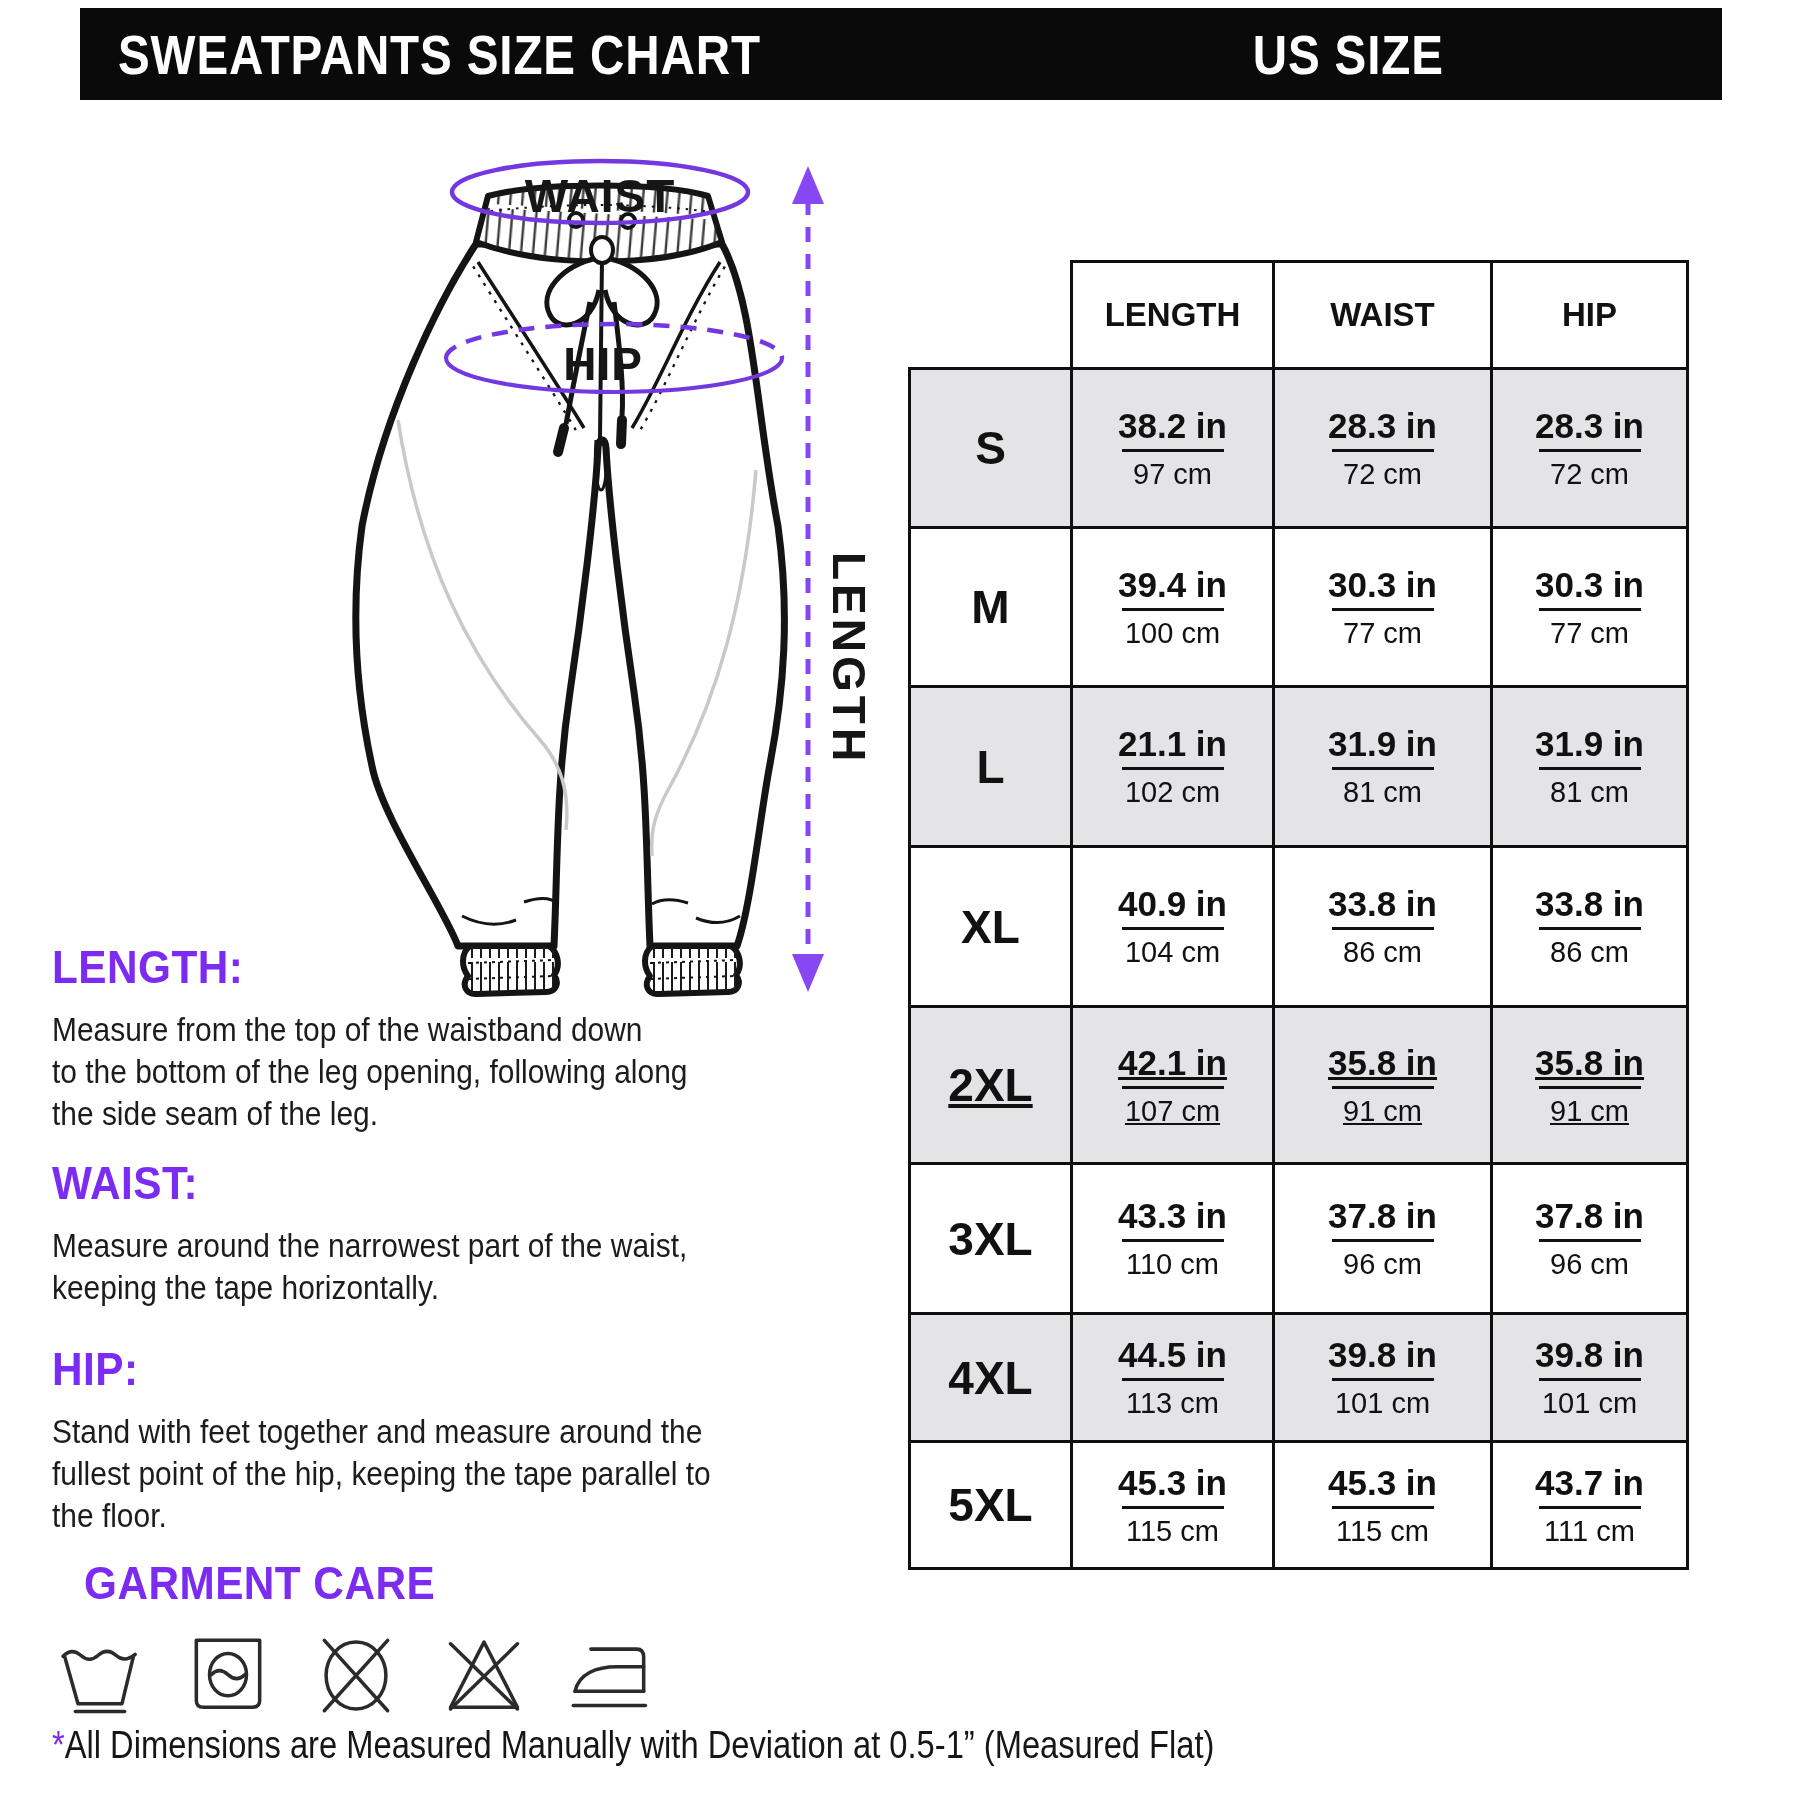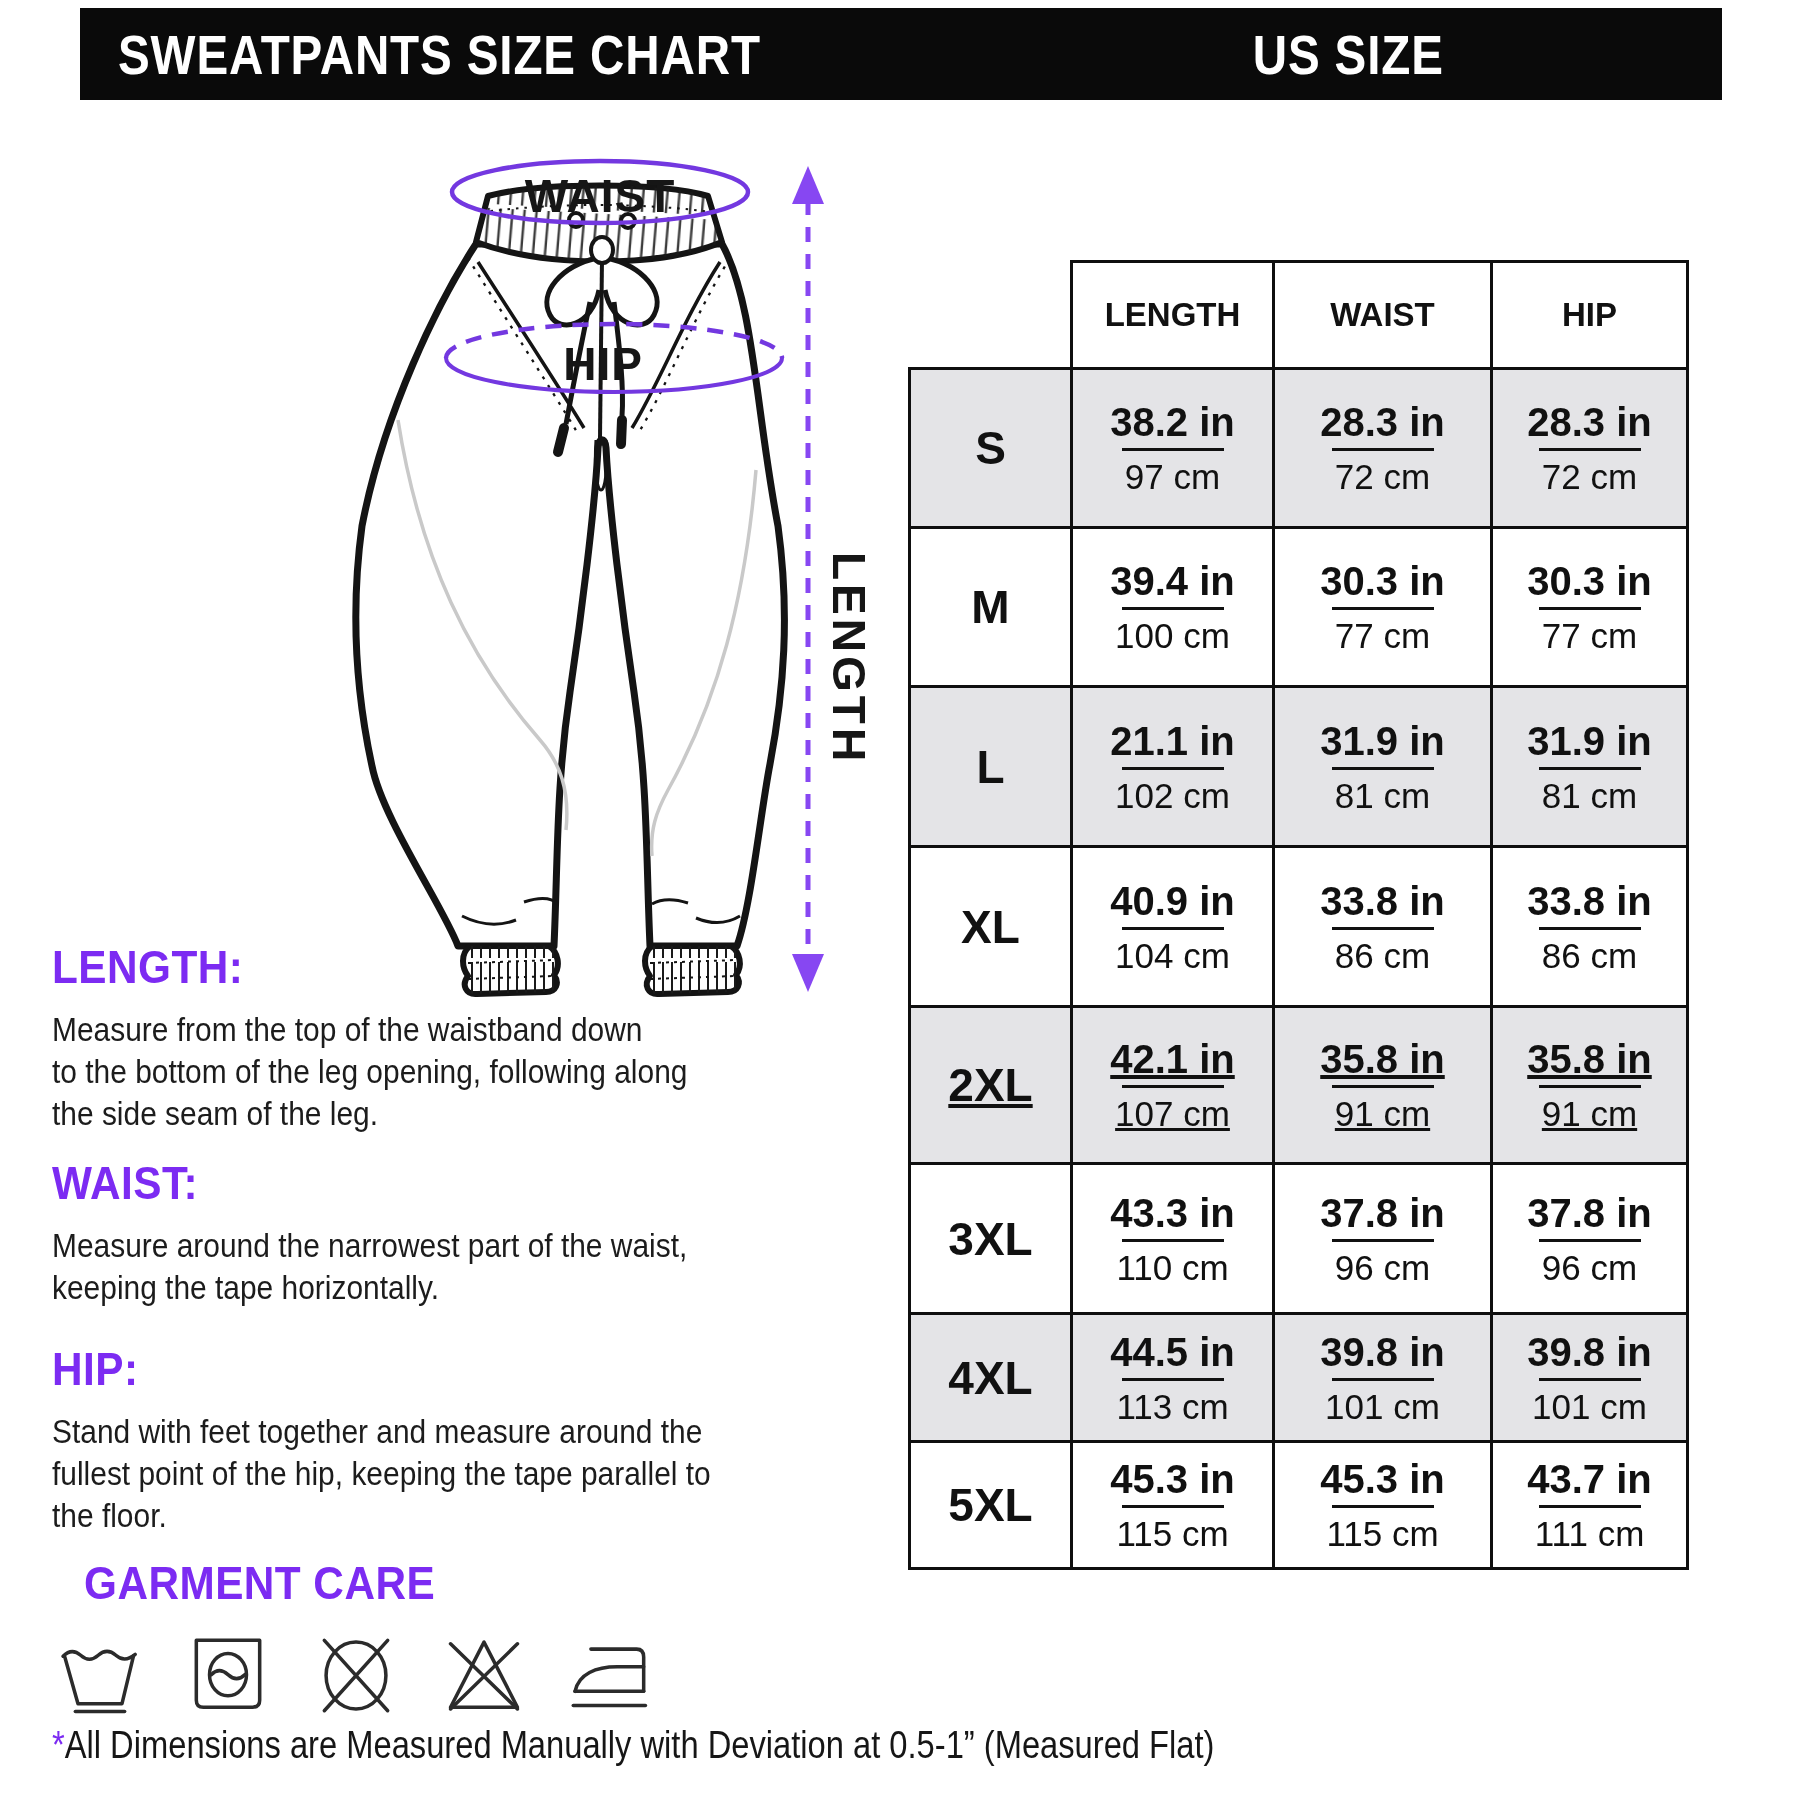--- a/index.html
+++ b/index.html
@@ -40,7 +40,7 @@
   .size-table tbody tr:nth-child(even) td,
   .size-table tbody tr:nth-child(even) th { background:#ffffff; }
   .size-table th.size { font-size:46px; font-weight:bold; }
-  .cell-val { font-size:40px; font-weight:bold; line-height:1; }
+  .cell-val { font-size:35px; font-weight:bold; line-height:1; }
   .cell-rule { width:102px; border-top:3px solid #111; margin:6px auto 8px; }
   .cell-cm { font-size:35px; line-height:1; }
 

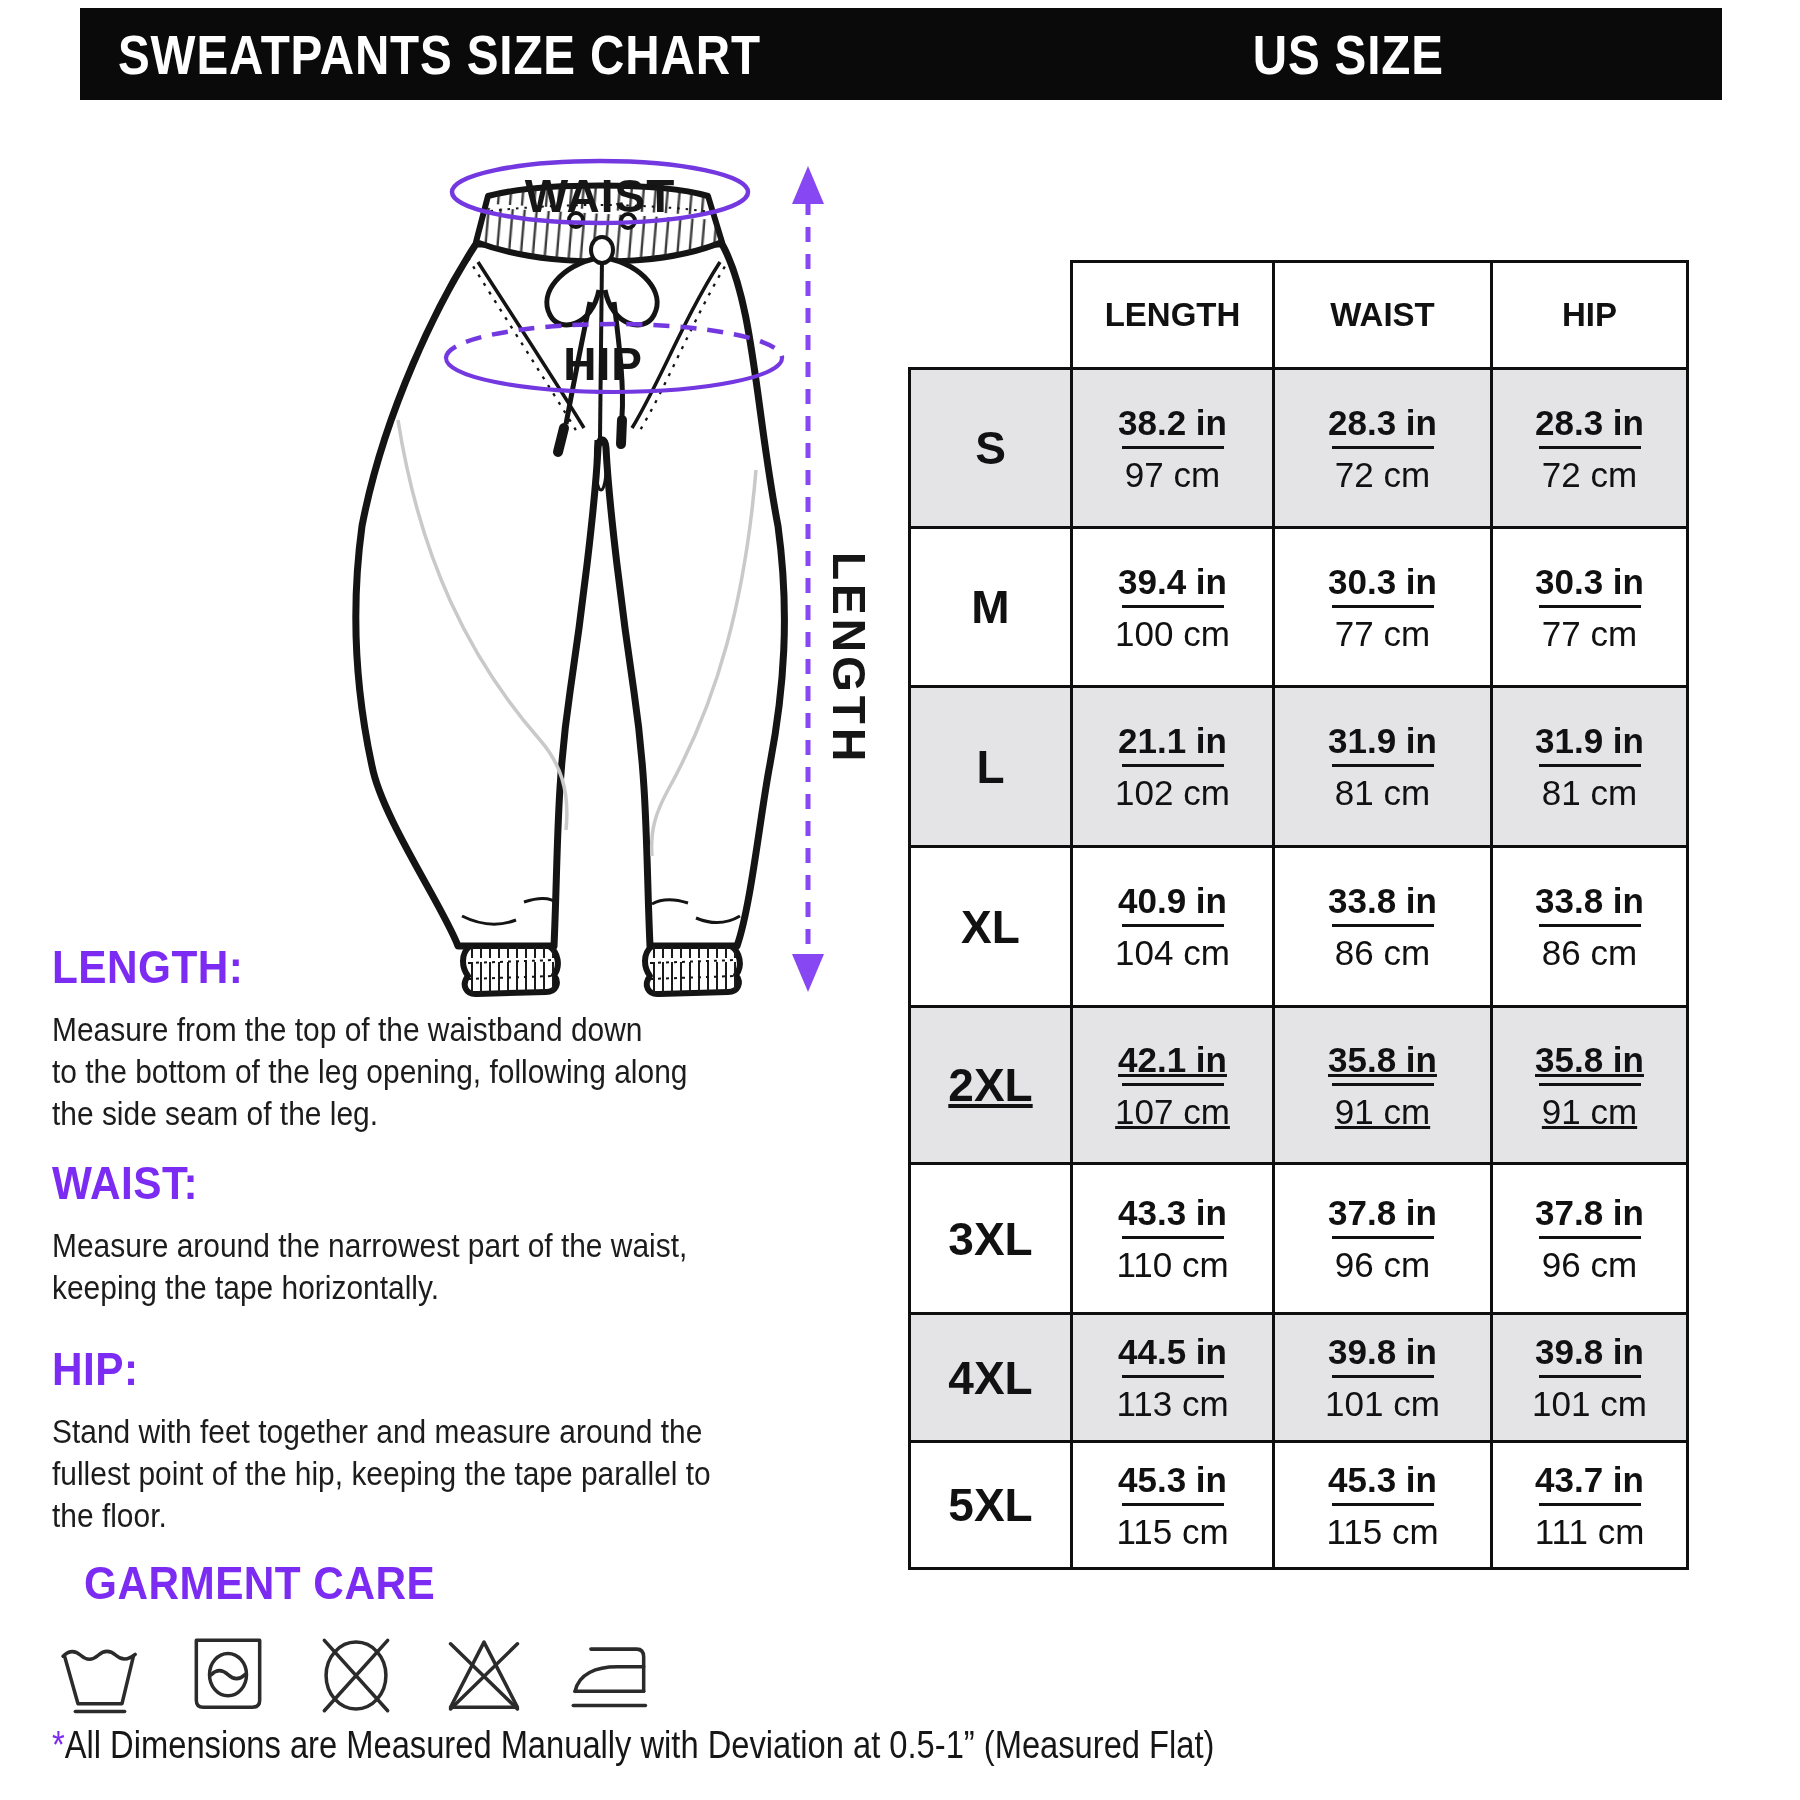--- a/index.html
+++ b/index.html
@@ -42,7 +42,7 @@
   .size-table th.size { font-size:46px; font-weight:bold; }
   .cell-val { font-size:35px; font-weight:bold; line-height:1; }
   .cell-rule { width:102px; border-top:3px solid #111; margin:6px auto 8px; }
-  .cell-cm { font-size:35px; line-height:1; }
+  .cell-cm { font-size:29px; line-height:1; }
 
   
   .guide { position:absolute; left:52px; width:760px; }

